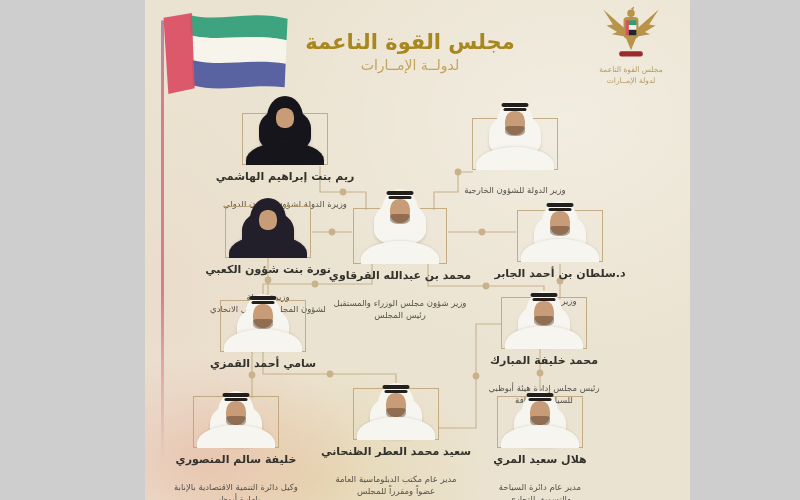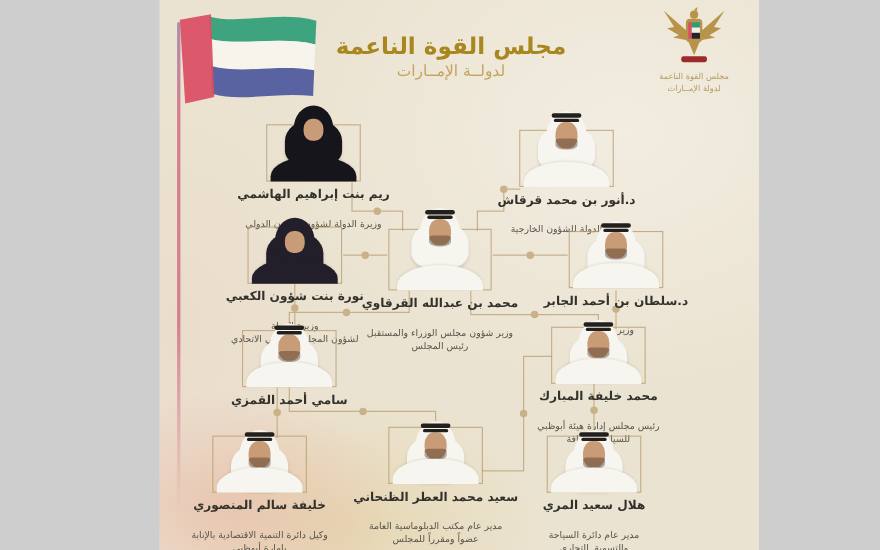--- a/index.html
+++ b/index.html
@@ -158,7 +158,6 @@
         <div class="shoulders"></div>
       </div>
     </div>
-    <div class="name">د.أنور بن محمد قرقاش</div>
     <div class="title">وزير الدولة للشؤون الخارجية</div>
   </div>
 

